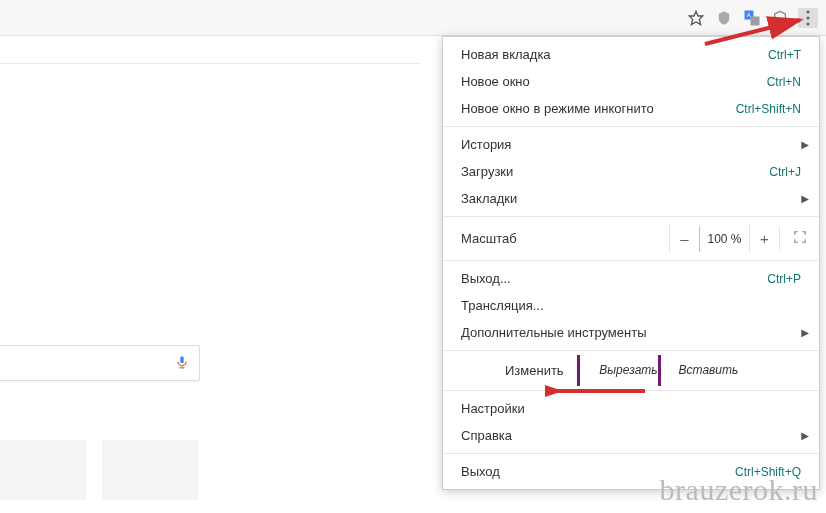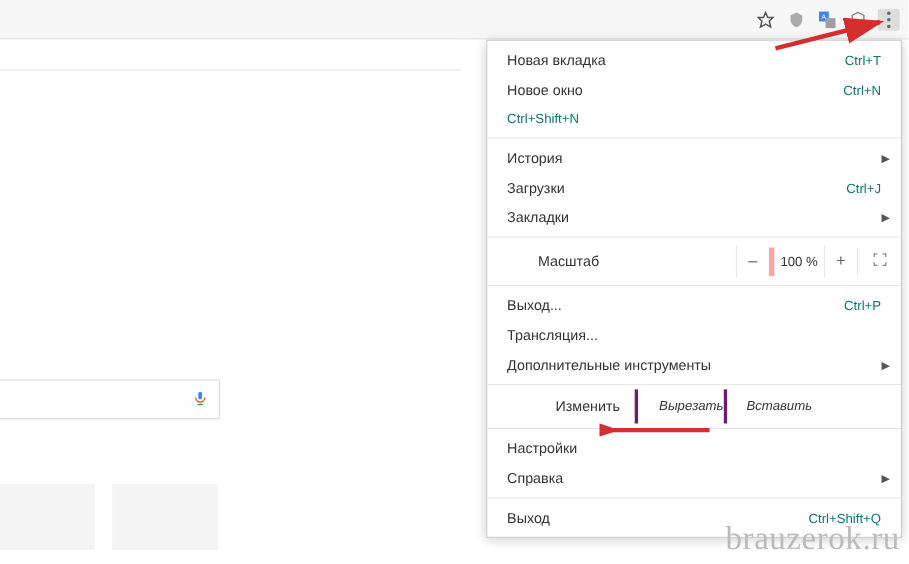--- a/index.html
+++ b/index.html
@@ -228,6 +228,7 @@
     <span class="shortcut">Ctrl+N</span>
   </div>
   <div class="menu-item">
+    <span>Новое окно в режиме инкогнито</span>
     <span class="shortcut">Ctrl+Shift+N</span>
   </div>
   <div class="menu-sep"></div>

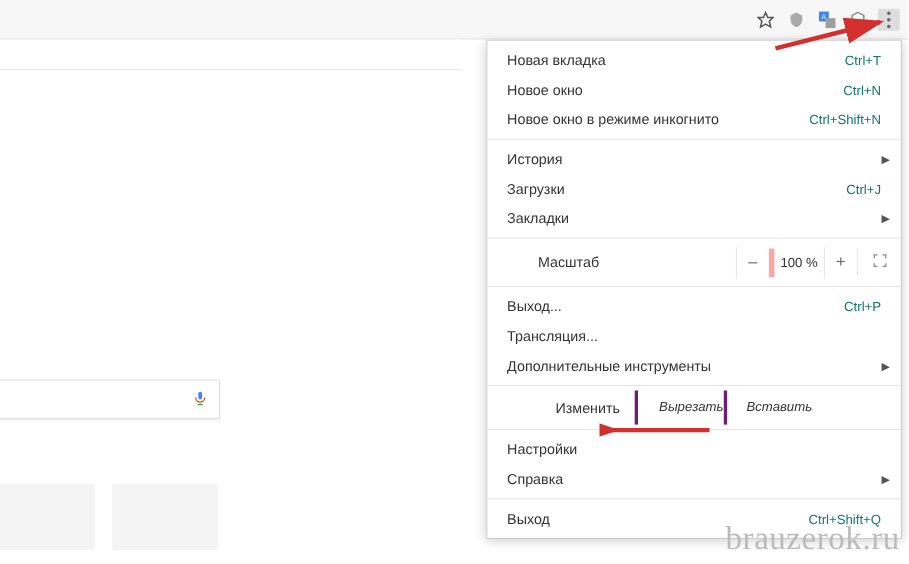--- a/index.html
+++ b/index.html
@@ -110,7 +110,6 @@
       align-items: center;
       padding: 3px 0 3px 18px;
       color: #333;
-      margin-left: 28px;
     }
     .zoom-row .zoom-btn {
       text-align: center;

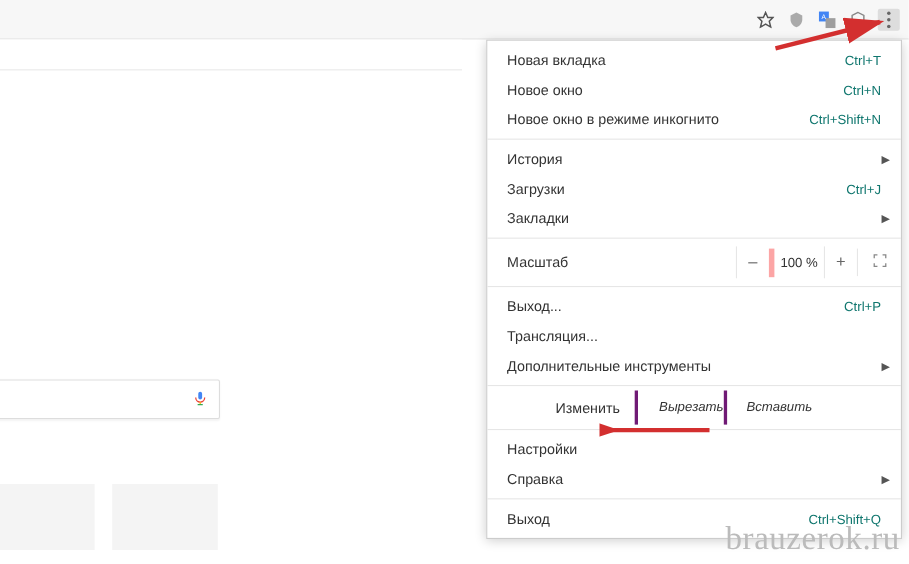--- a/index.html
+++ b/index.html
@@ -122,7 +122,7 @@
       text-align: center;
       font-size: 12px;
       color: #333;
-      border-left: 5px solid #fca5a5;
+      border-left: 1px solid #fca5a5;
       padding: 6px 0;
     }
     .zoom-row .fs-btn {

